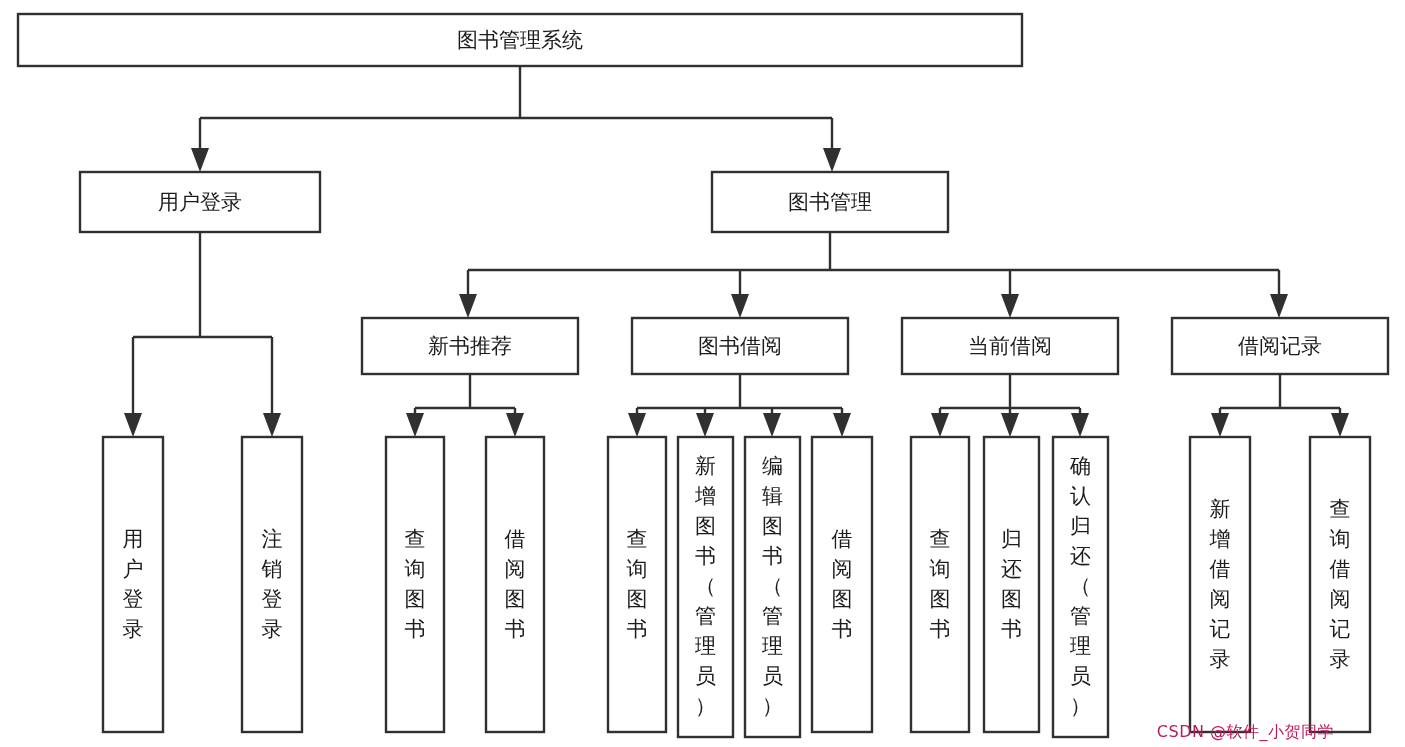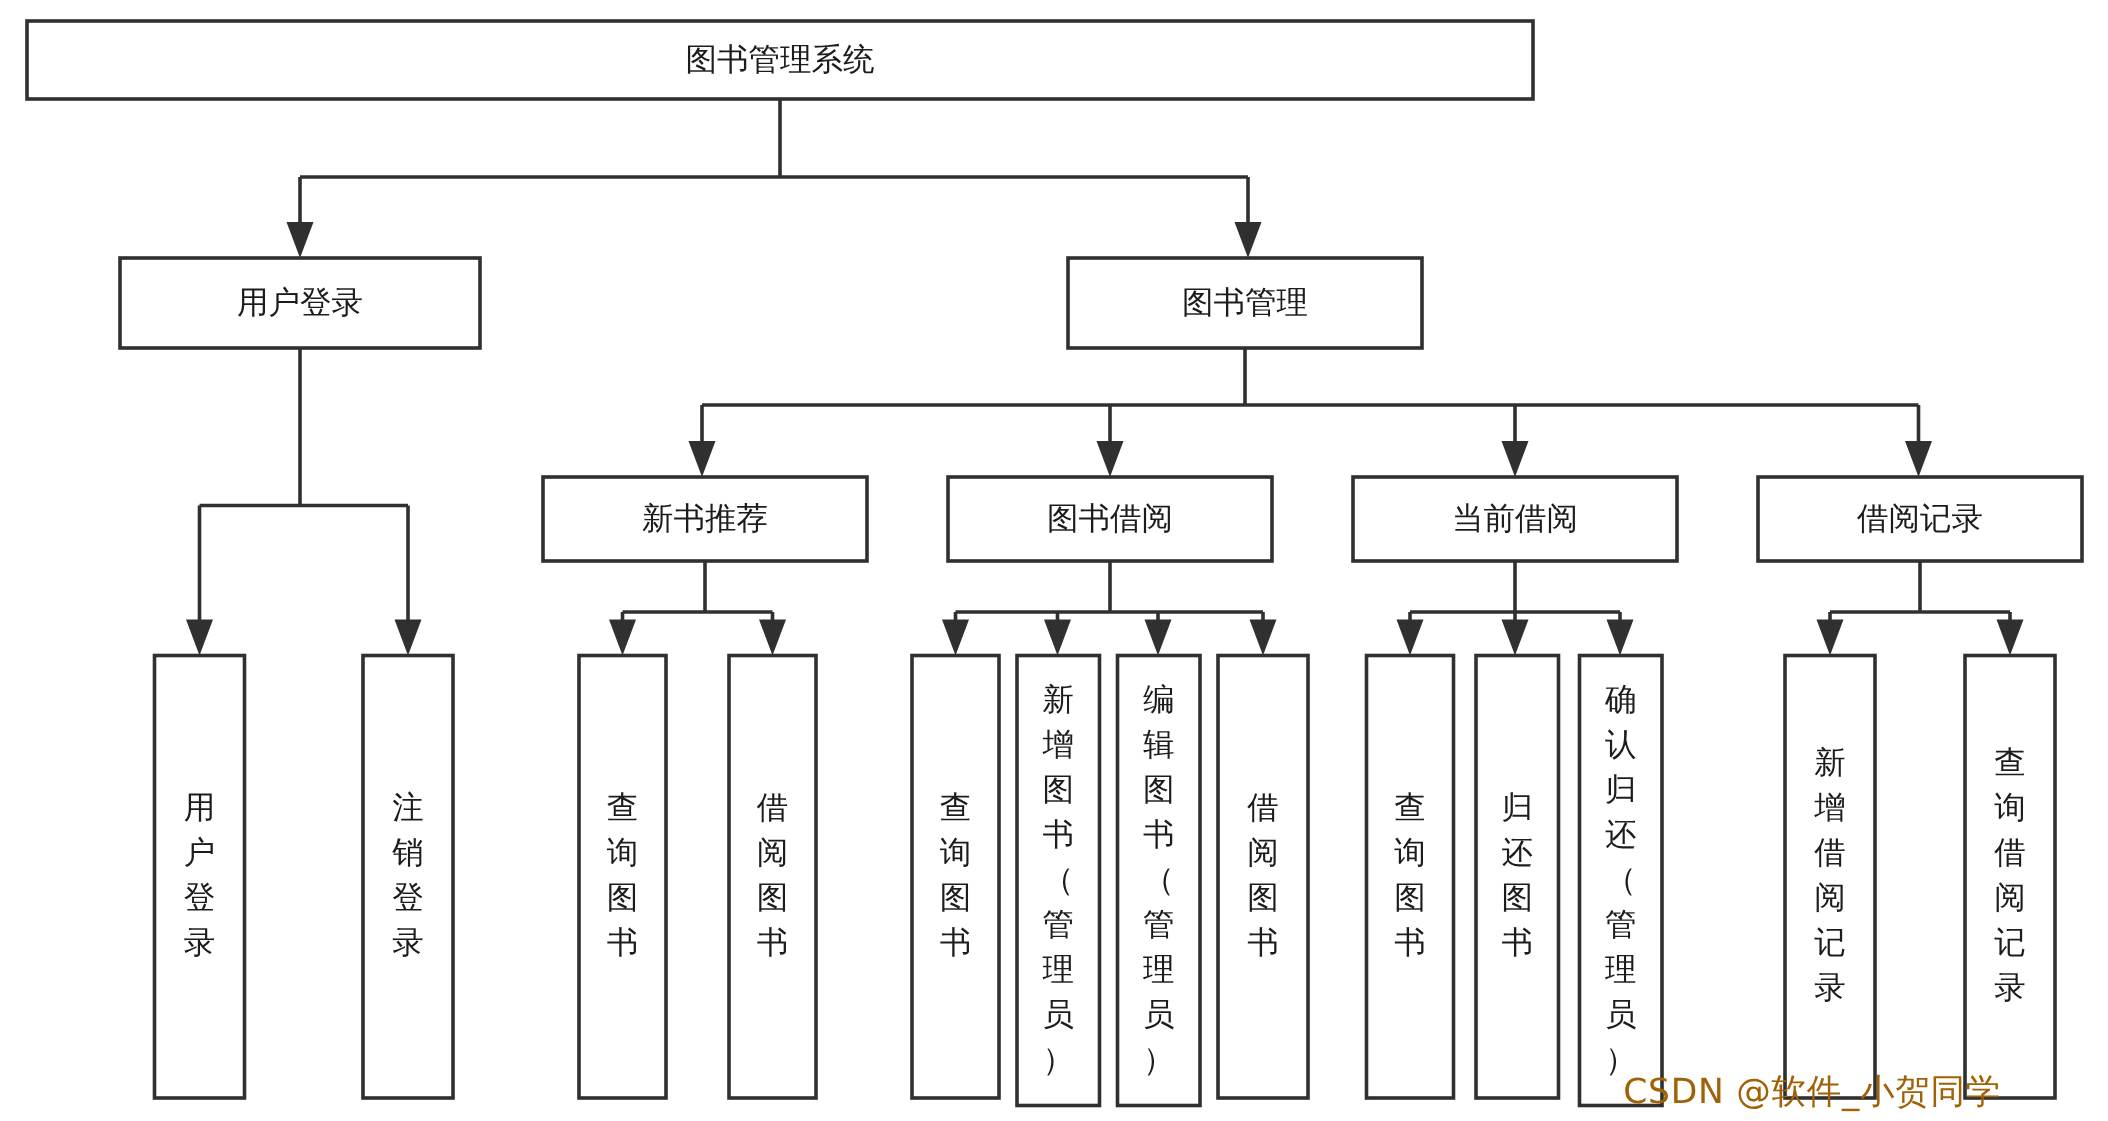--- a/index.html
+++ b/index.html
@@ -57,8 +57,8 @@
     right: 8px;
     bottom: 4px;
     font-family: "DejaVu Sans", "Liberation Sans", sans-serif;
-    font-size: 23px;
-    color: #a16207;
+    font-size: 16px;
+    color: #be185d;
     white-space: nowrap;
     letter-spacing: 0.5px;
     pointer-events: none;

